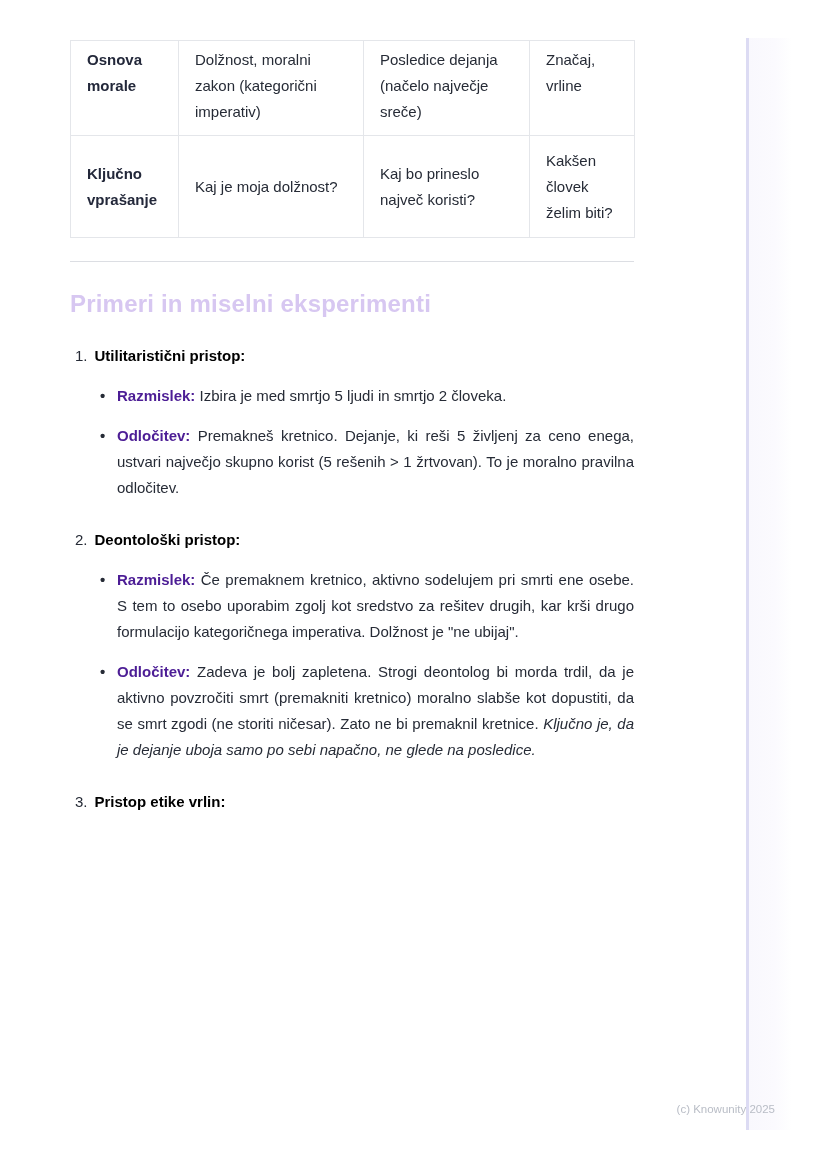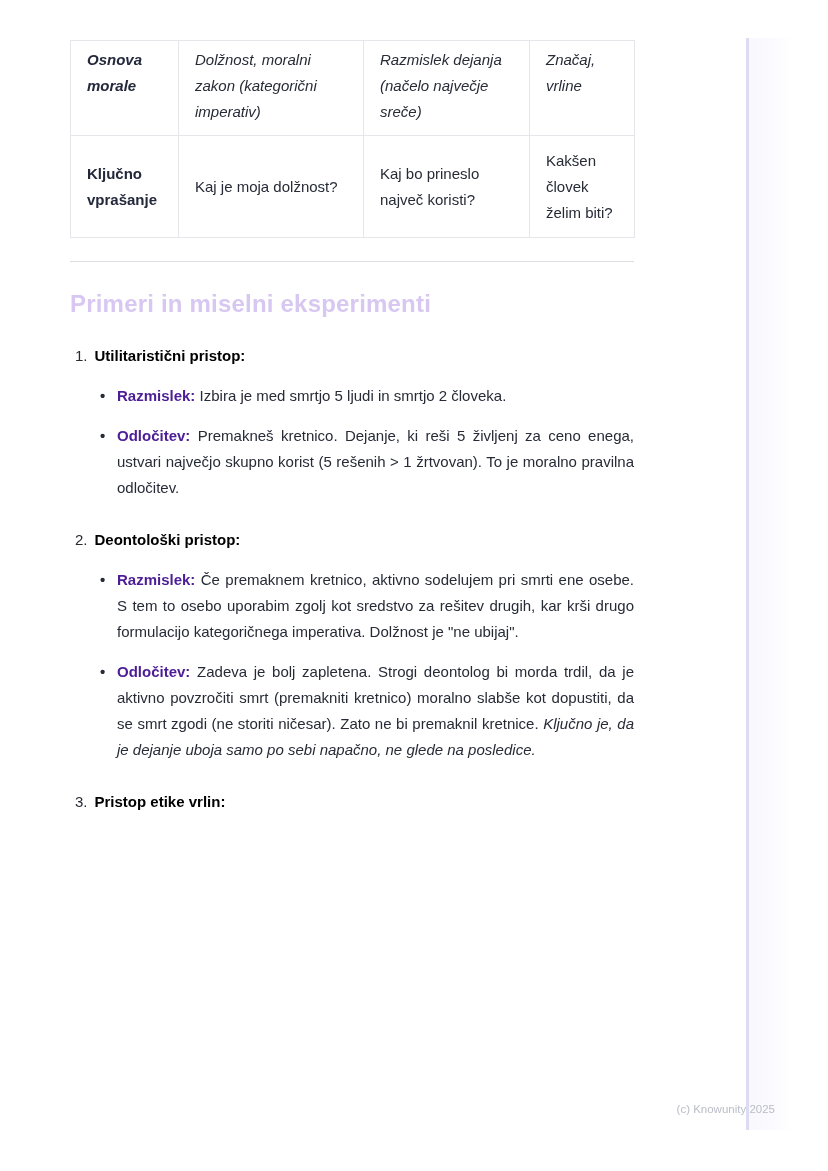--- a/index.html
+++ b/index.html
@@ -41,7 +41,7 @@
     vertical-align: middle;
     word-wrap: break-word;
   }
-  table.cmp tr.valign-top td { vertical-align: top; padding-top: 6px; font-style: italic; }
+  table.cmp tr.valign-top td { vertical-align: top; padding-top: 6px; }
   table.cmp tr.r0 { height: 93px; }
   table.cmp tr.r1 { height: 105px; background: #f9fafb; }
   table.cmp tr.r2 { height: 102px; }

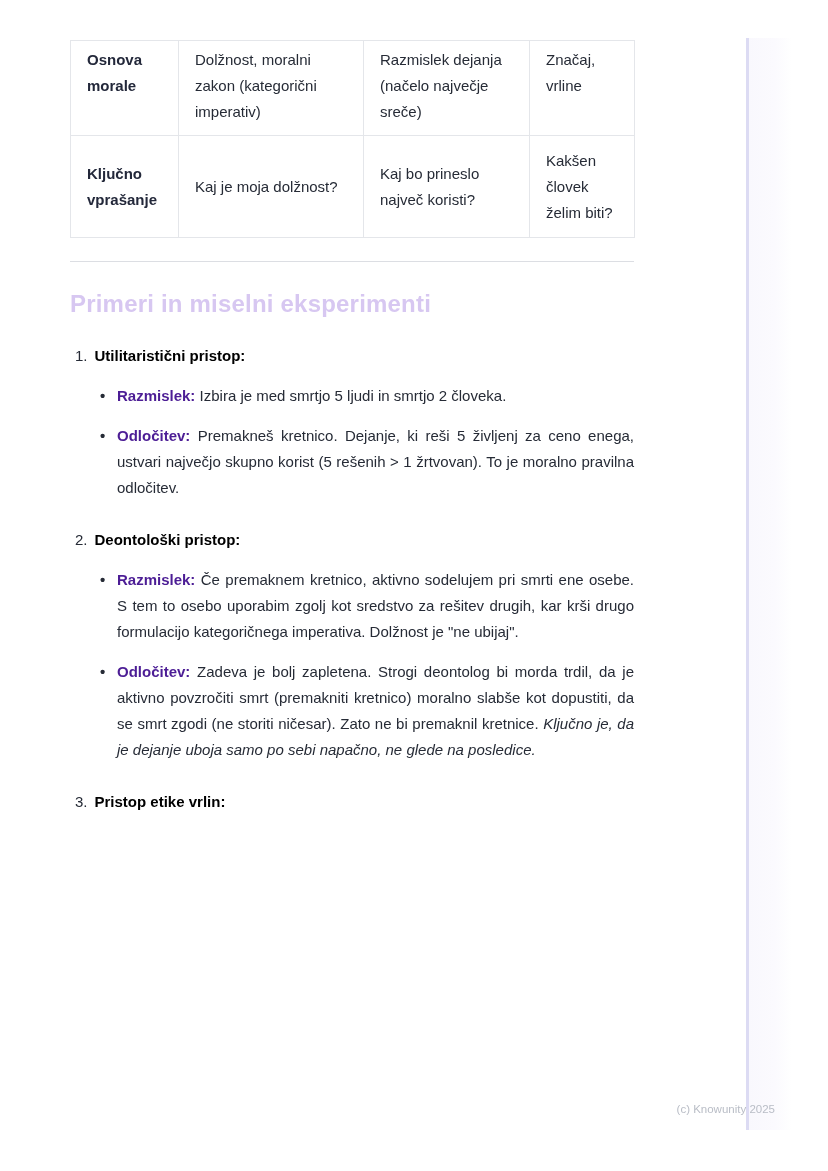--- a/index.html
+++ b/index.html
@@ -132,7 +132,7 @@
         <tr class="r0 valign-top">
           <td class="th">Osnova morale</td>
           <td>Dolžnost, moralni zakon (kategorični imperativ)</td>
-          <td>Razmislek dejanja (načelo največje sreče)</td>
+          <td>Posledice dejanja (načelo največje sreče)</td>
           <td>Značaj, vrline</td>
         </tr>
         <tr class="r2">

